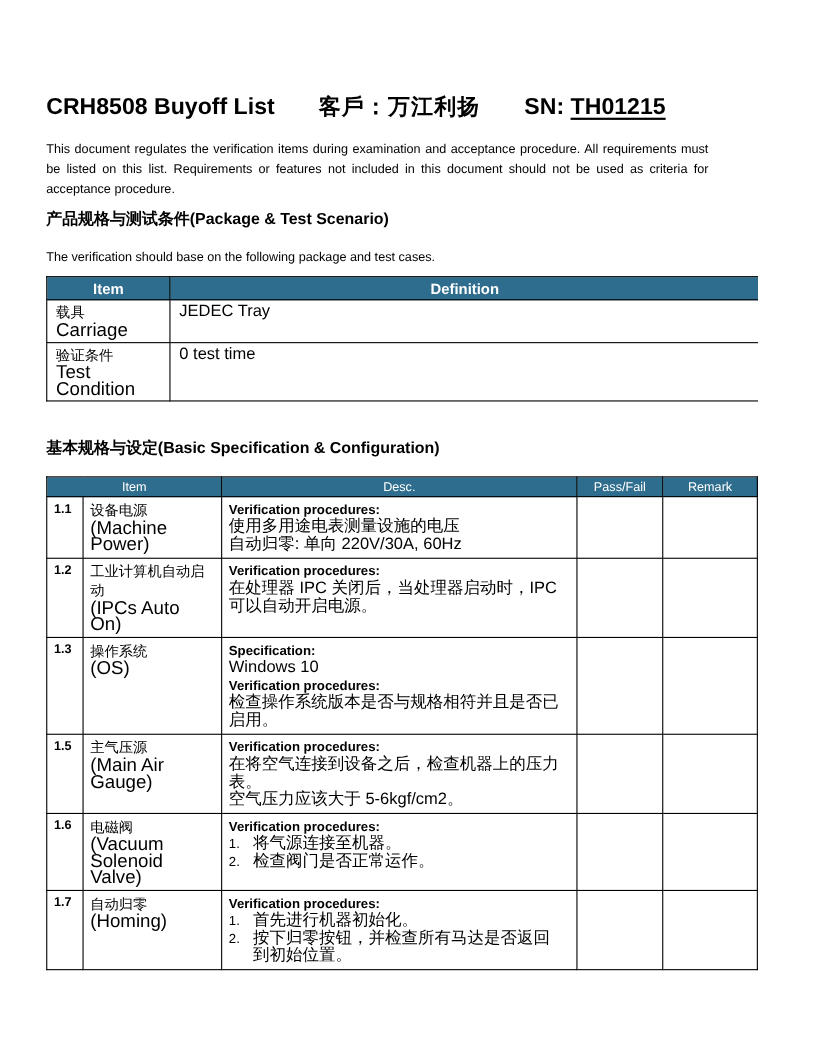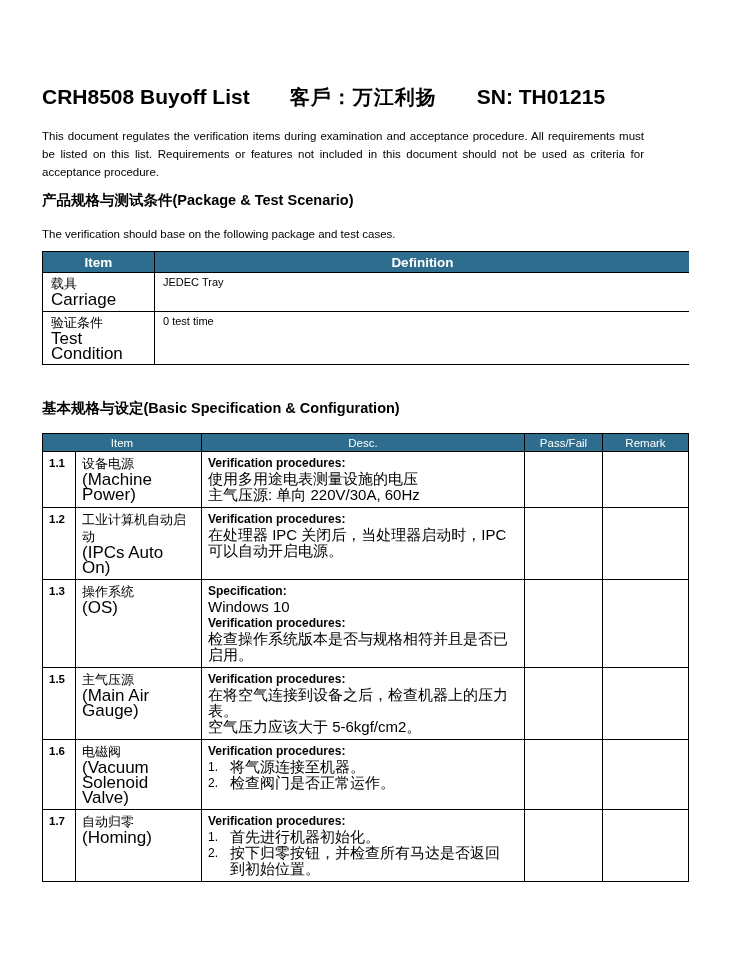--- a/index.html
+++ b/index.html
@@ -10,7 +10,7 @@
   }
   .title-row{display:flex;align-items:baseline;gap:40px;font-weight:bold;font-size:21px;white-space:nowrap;}
   .title-row .cjk{font-size:20px;letter-spacing:1px;}
-  .sn .u{text-decoration-thickness:2px;text-underline-offset:3px;margin-top:24px;}
+  .sn .u{text-decoration:underline;text-decoration-thickness:2px;text-underline-offset:3px;margin-top:24px;}
   .intro{margin:16px 0 9px 0;font-size:11.5px;line-height:18px;text-align:justify;}
   .sec{margin:0;font-size:14.5px;font-weight:bold;line-height:20px;}
   .note{margin:15px 0 8px 0;font-size:11.5px;line-height:18px;}

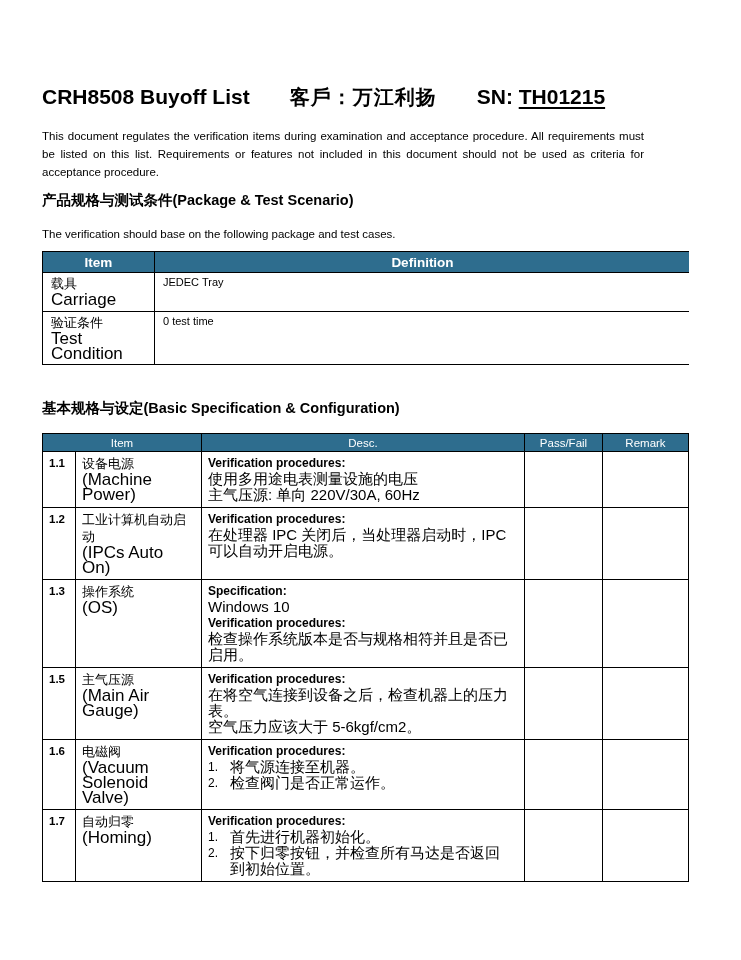--- a/index.html
+++ b/index.html
@@ -24,7 +24,7 @@
   .t2 td{vertical-align:top;padding:3px 6px 4px 6px;}
   .zh{font-size:13px;line-height:17px;}
   .en{font-size:17px;line-height:15px;}
-  .def-cell{font-size:11px;line-height:15px;}
+  .def-cell{font-size:15px;line-height:15px;}
   .no{text-align:left;font-weight:bold;font-size:11.5px;padding-left:2px;padding-right:2px;line-height:16px;}
   .desc-cell{padding-right:12px !important;}
   .desc-cell > div{line-height:16px;}

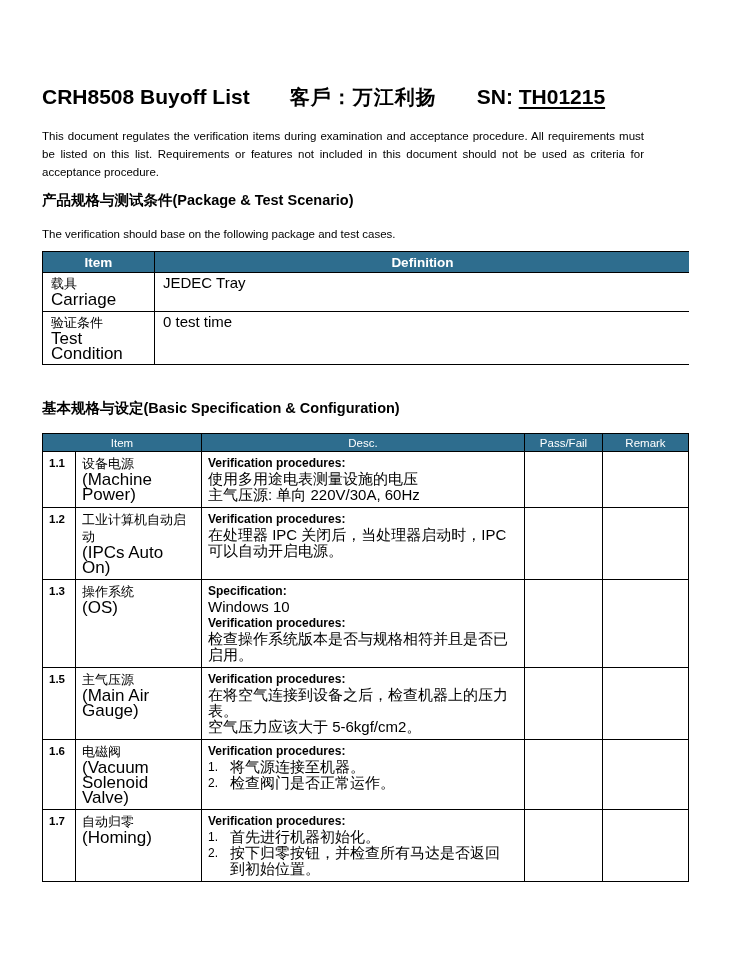--- a/index.html
+++ b/index.html
@@ -107,7 +107,7 @@
           <td class="desc-cell">
             <div class="b">Verification procedures:</div>
             <div class="zh-line">使用多用途电表测量设施的电压</div>
-            <div class="zh-line">主气压源: 单向 220V/30A, 60Hz</div>
+            <div class="zh-line">自动归零: 单向 220V/30A, 60Hz</div>
           </td>
           <td class="blank-cell"></td>
           <td class="blank-cell"></td>

